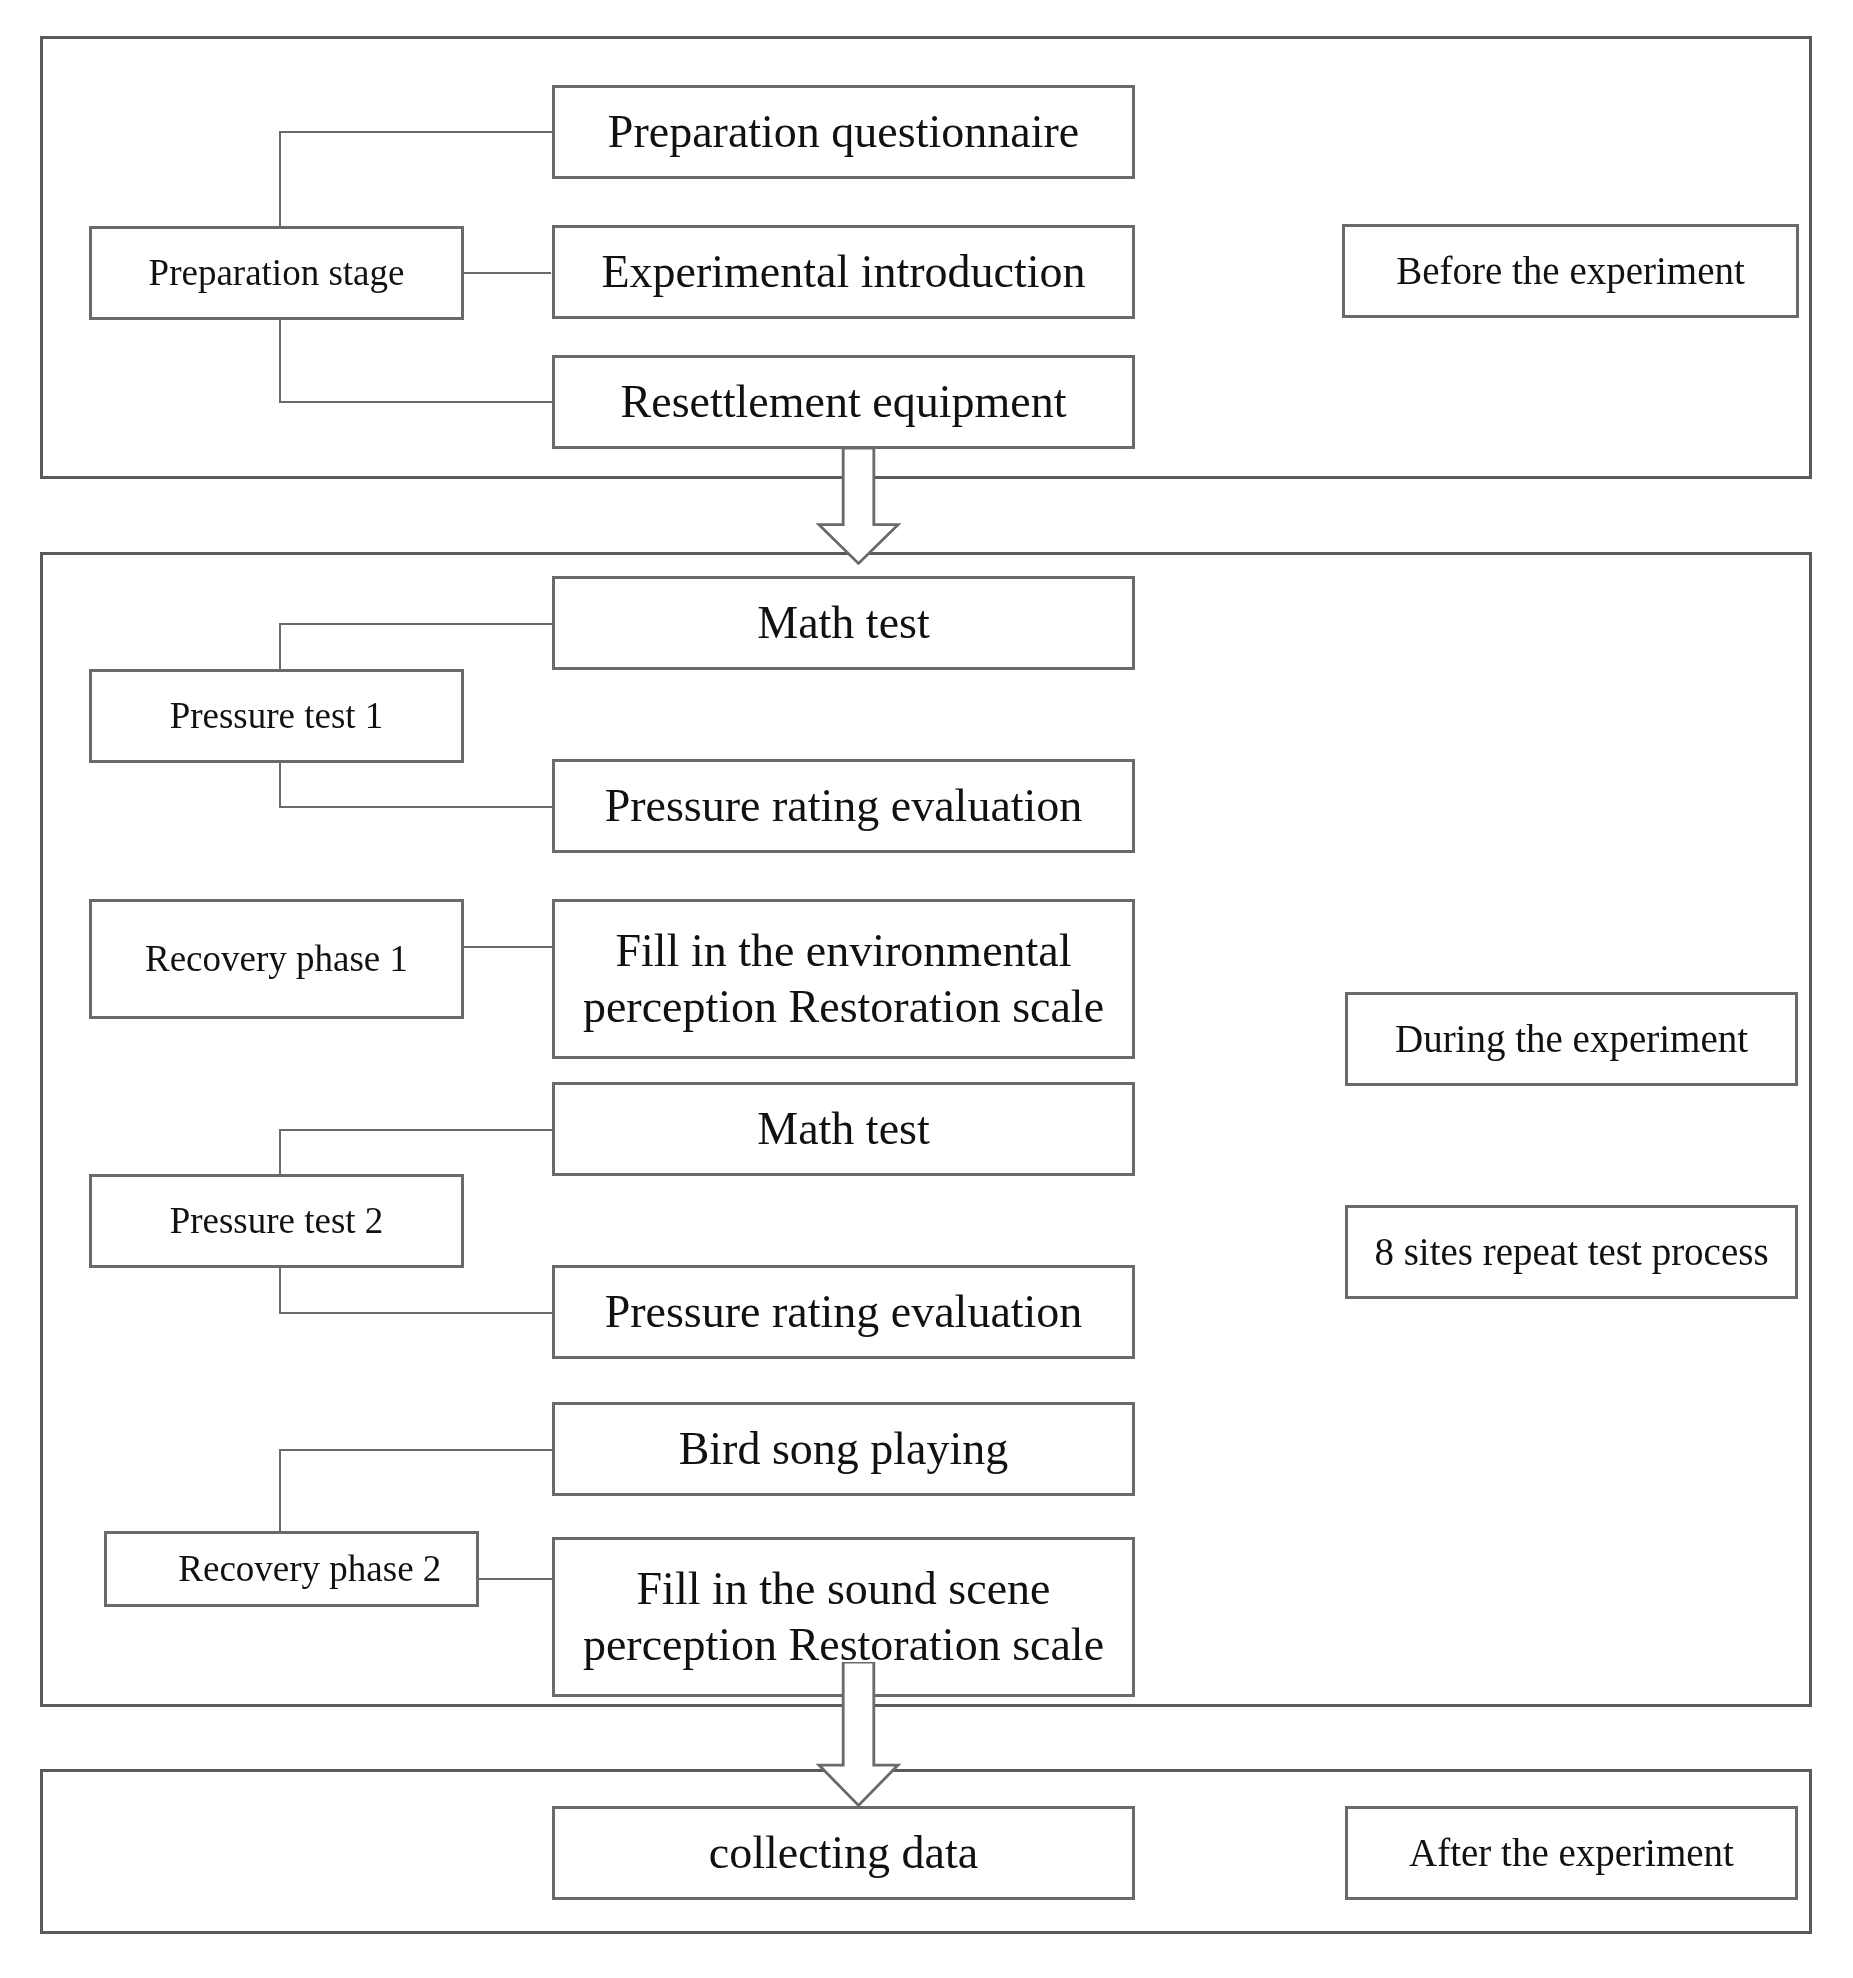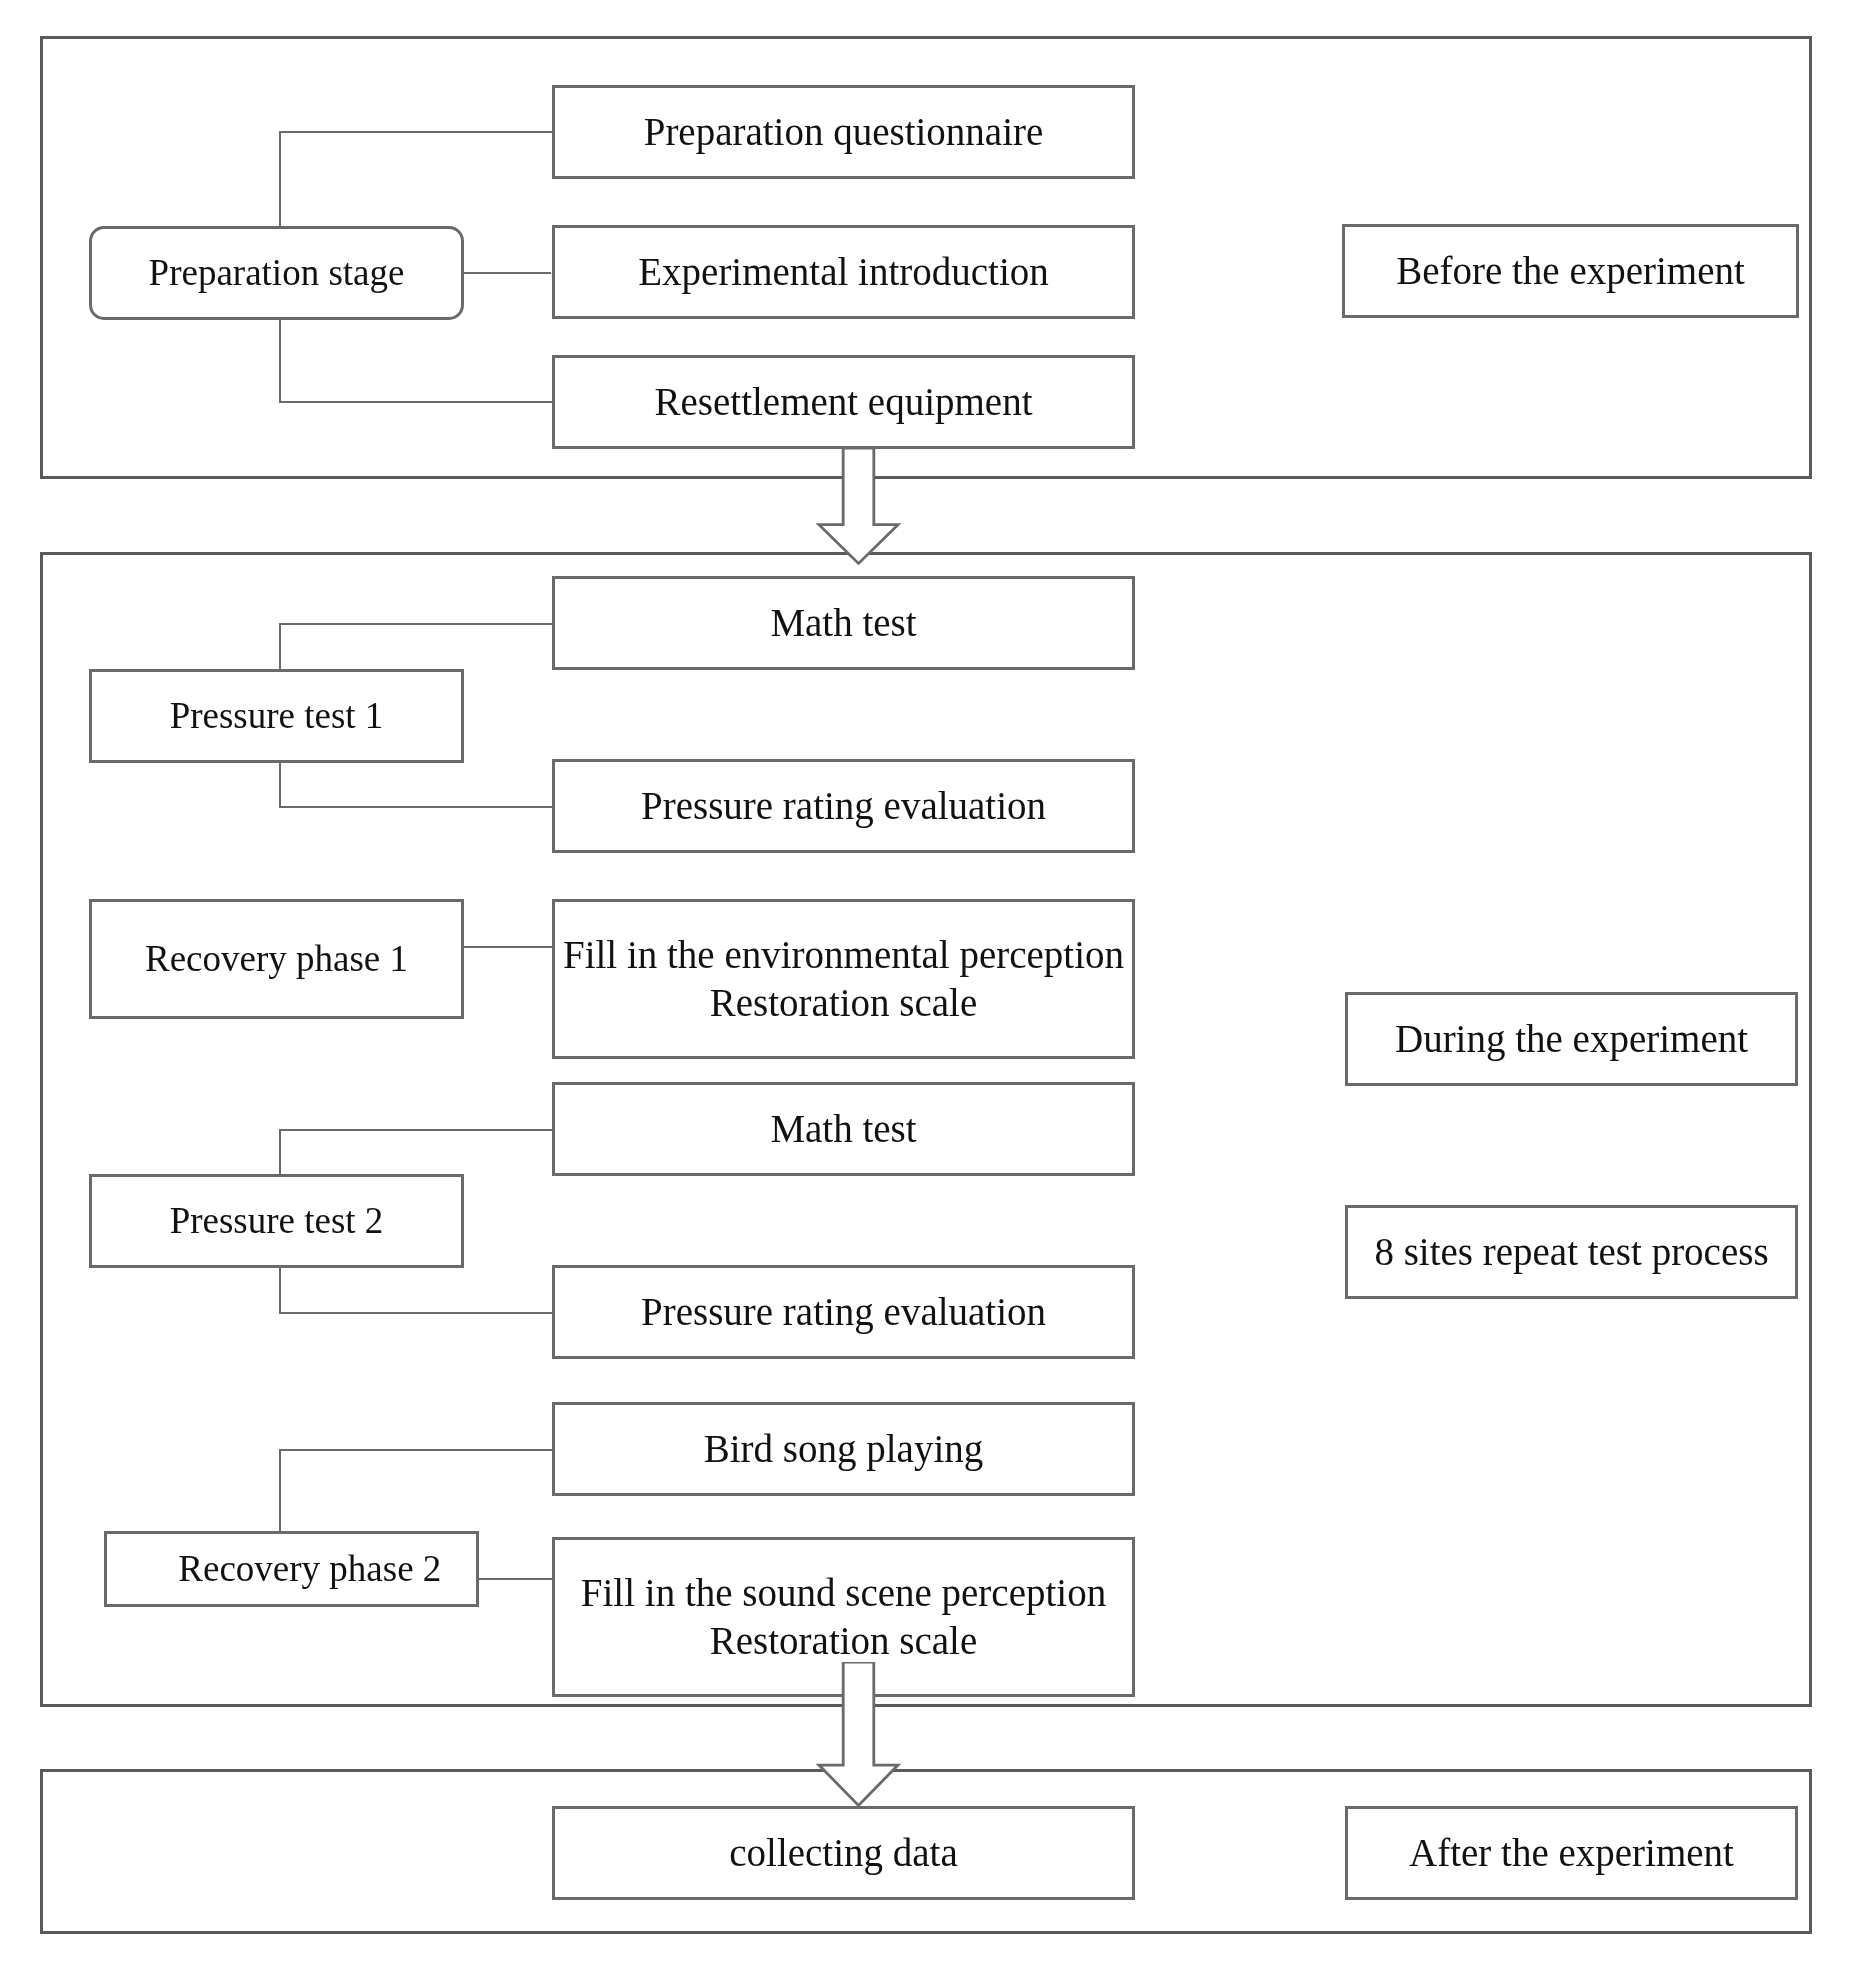--- a/index.html
+++ b/index.html
@@ -23,7 +23,7 @@
   
   .phase{font-size:37px;}
   
-  .action{font-size:39px;}
+  .action{font-size:46px;}
   
   .annot{font-size:39px;}
 

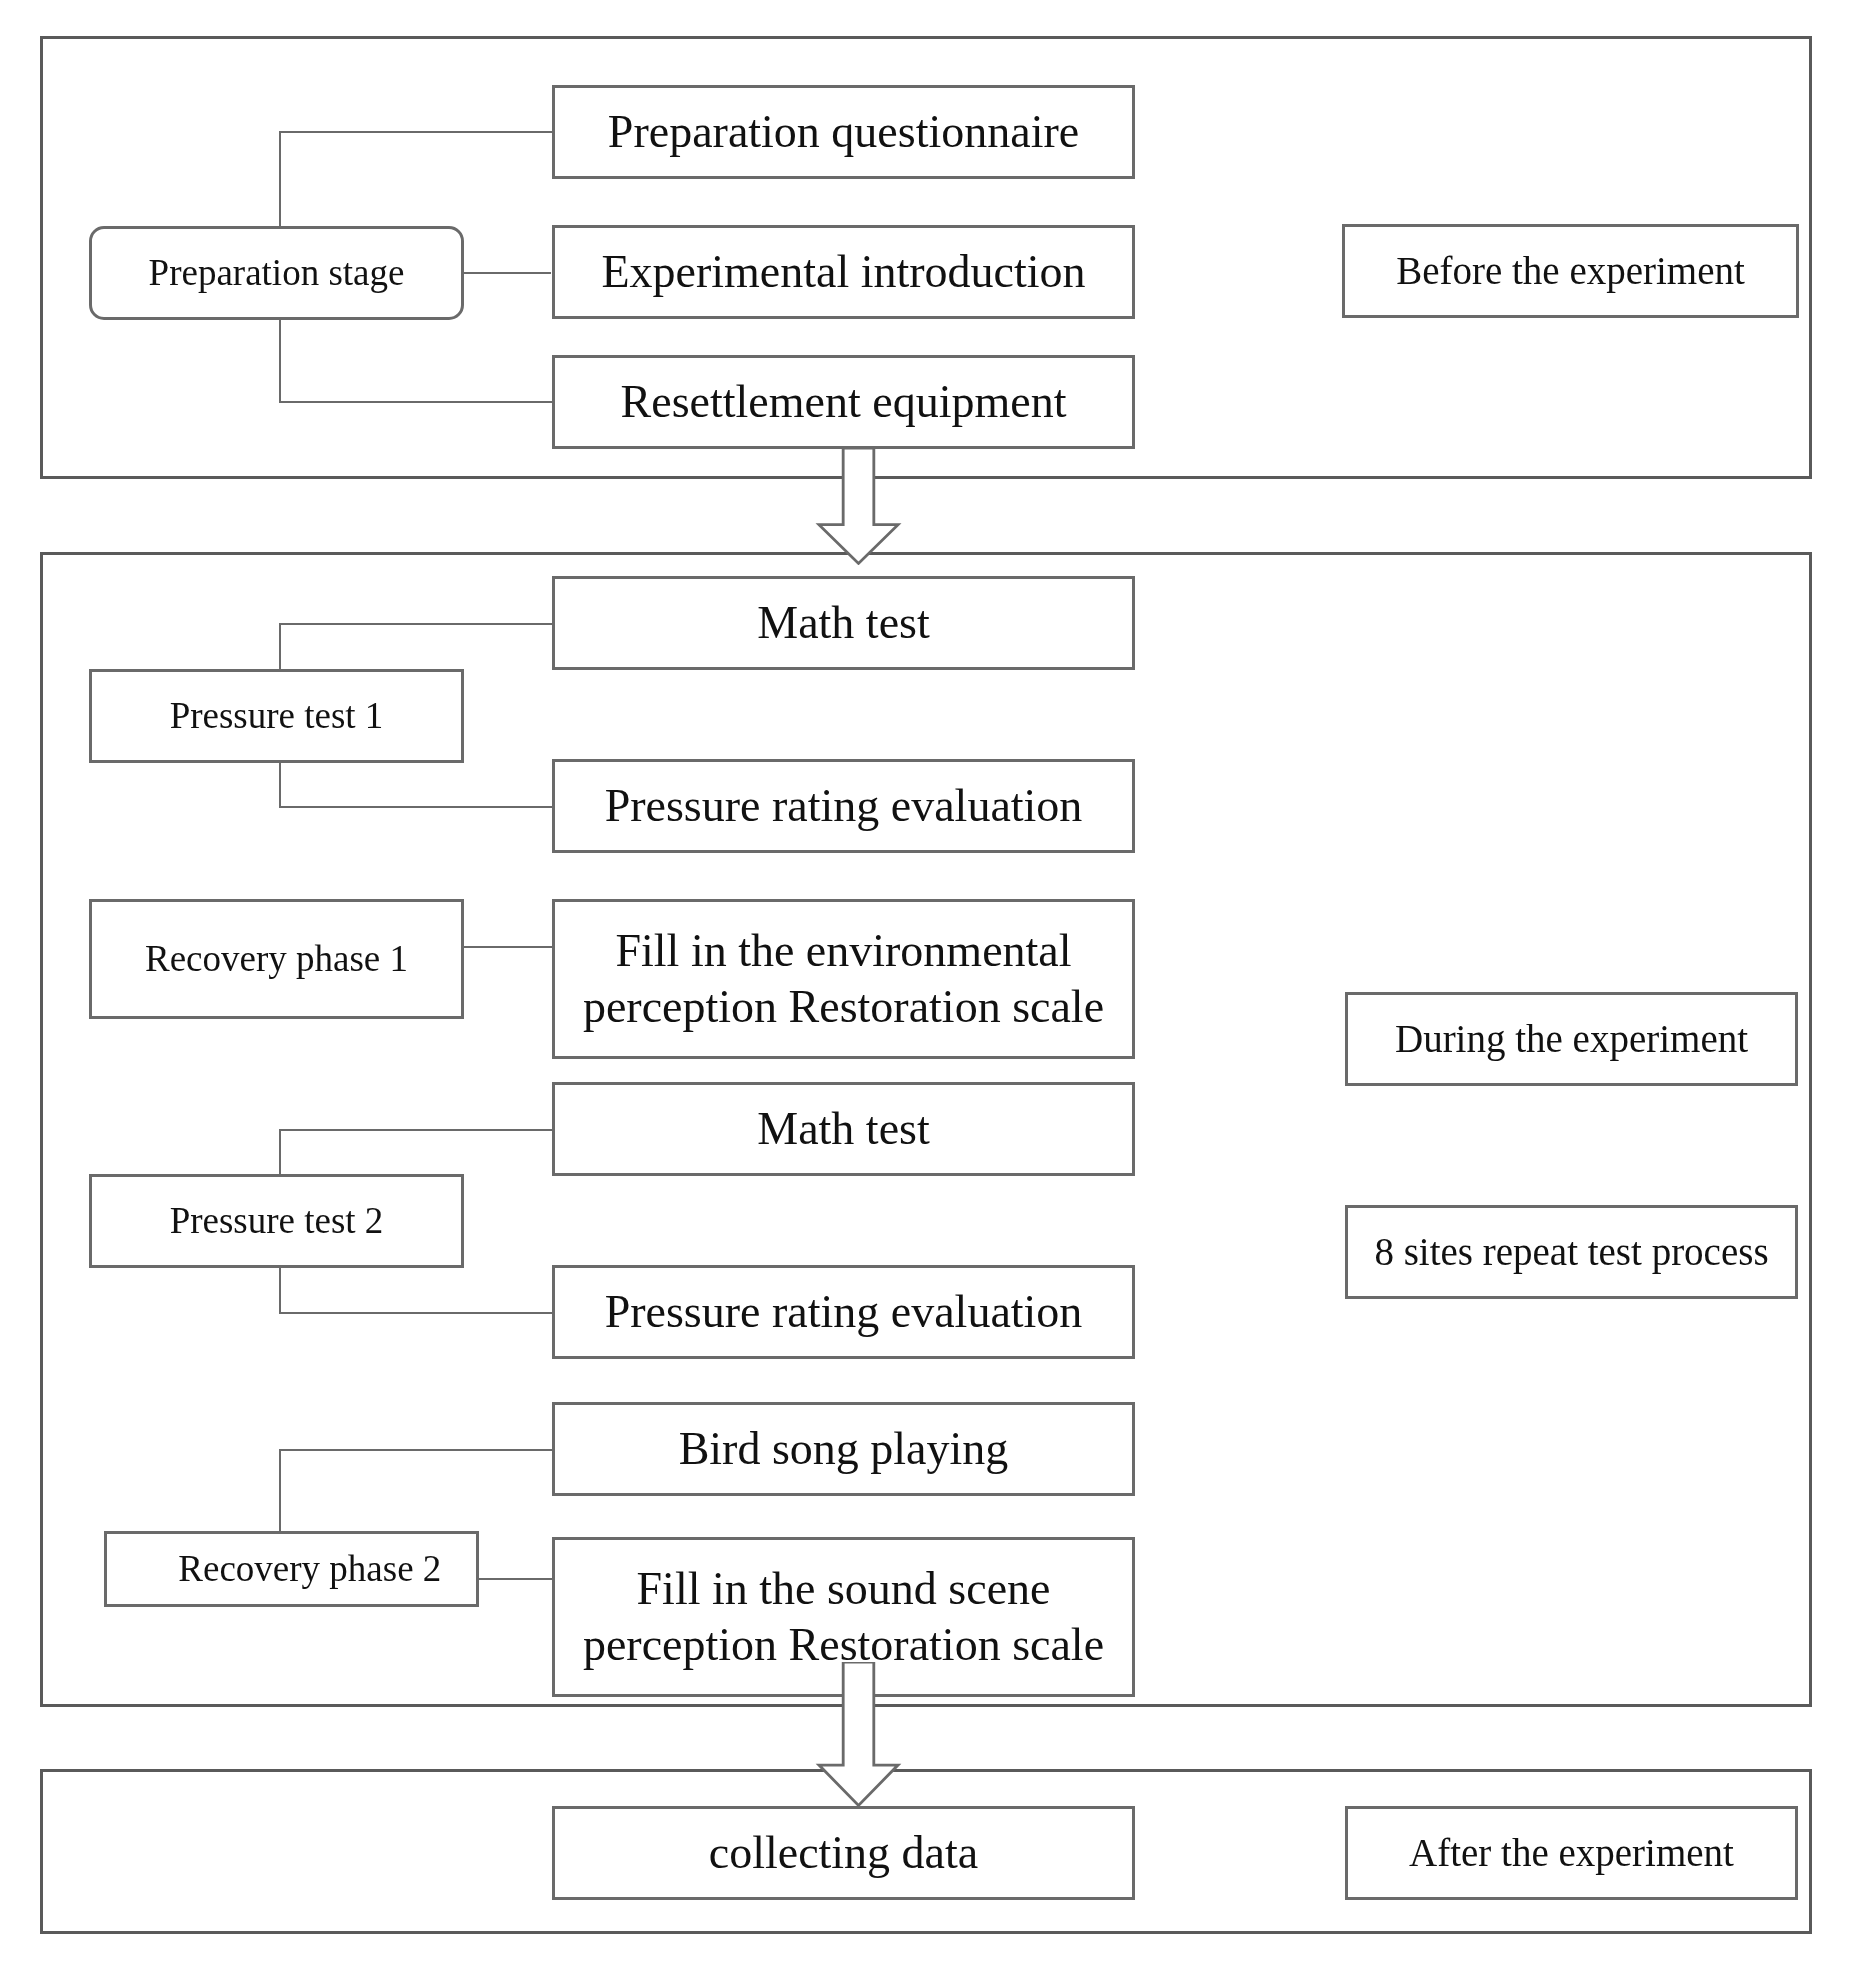--- a/index.html
+++ b/index.html
@@ -54,7 +54,7 @@
     <span>Preparation questionnaire</span>
   </div>
 
-  <div class="node phase" style="left:89px; top:226px; width:375px; height:94px;border-radius:15px;">
+  <div class="node phase" style="left:89px; top:226px; width:375px; height:94px;">
     <span>Preparation stage</span>
   </div>
 

